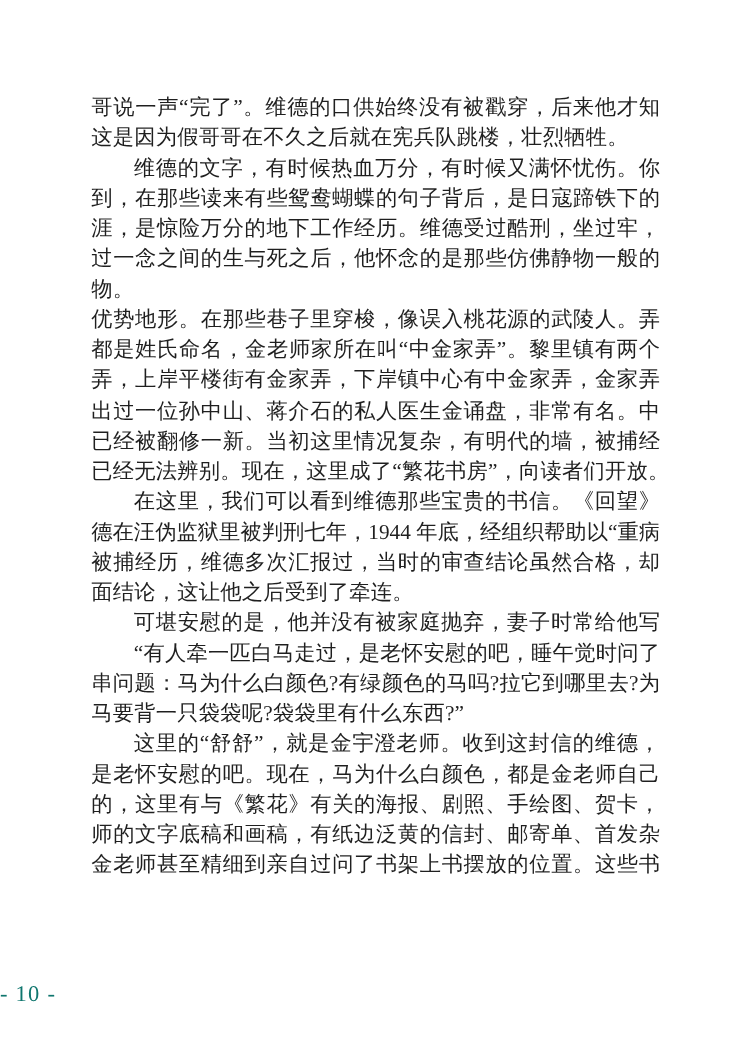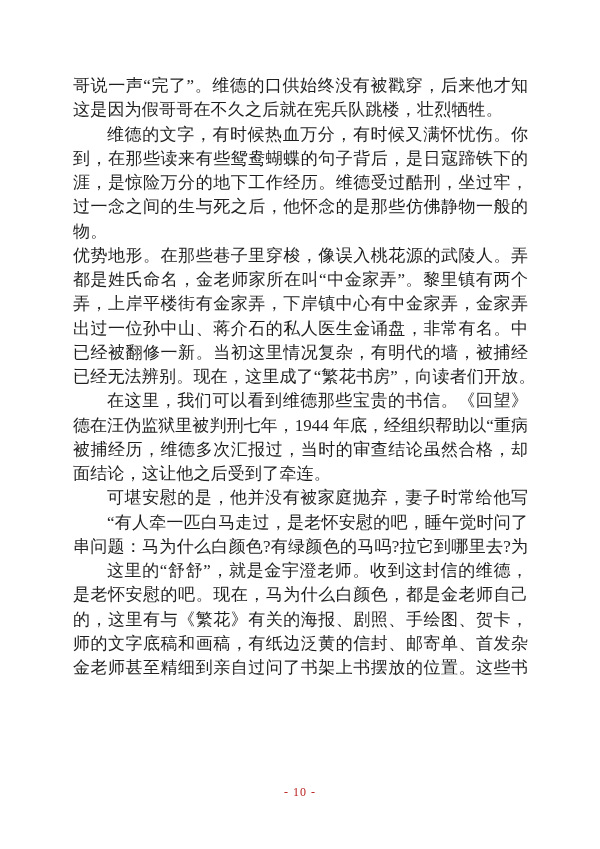--- a/index.html
+++ b/index.html
@@ -75,6 +75,7 @@
     <div class="line indent just">可堪安慰的是，他并没有被家庭抛弃，妻子时常给他写信，汇</div>
     <div class="line indent just">“有人牵一匹白马走过，是老怀安慰的吧，睡午觉时问了一</div>
     <div class="line just">串问题：马为什么白颜色?有绿颜色的马吗?拉它到哪里去?为什么</div>
+    <div class="line">马要背一只袋袋呢?袋袋里有什么东西?”</div>
     <div class="line indent just">这里的“舒舒”，就是金宇澄老师。收到这封信的维德，应该</div>
     <div class="line just">是老怀安慰的吧。现在，马为什么白颜色，都是金老师自己设计</div>
     <div class="line just">的，这里有与《繁花》有关的海报、剧照、手绘图、贺卡，有金老</div>

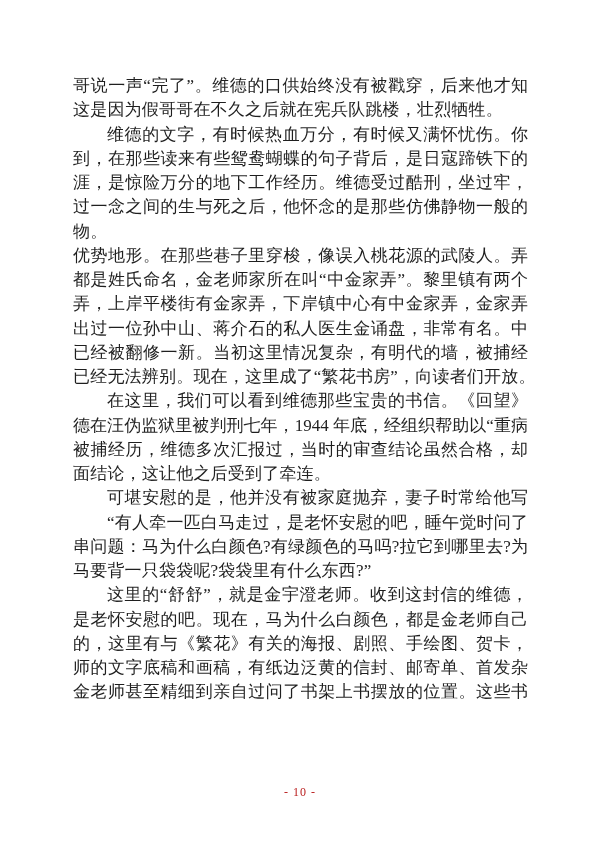--- a/index.html
+++ b/index.html
@@ -45,10 +45,9 @@
     top: 785px;
     left: 0;
     width: 600px;
-    text-align: center;
-    font-size: 12px;
+    font-size: 18px;
     letter-spacing: 1px;
-    color: #b91c1c;
+    color: #0f766e;
   }
 </style>
 </head>

